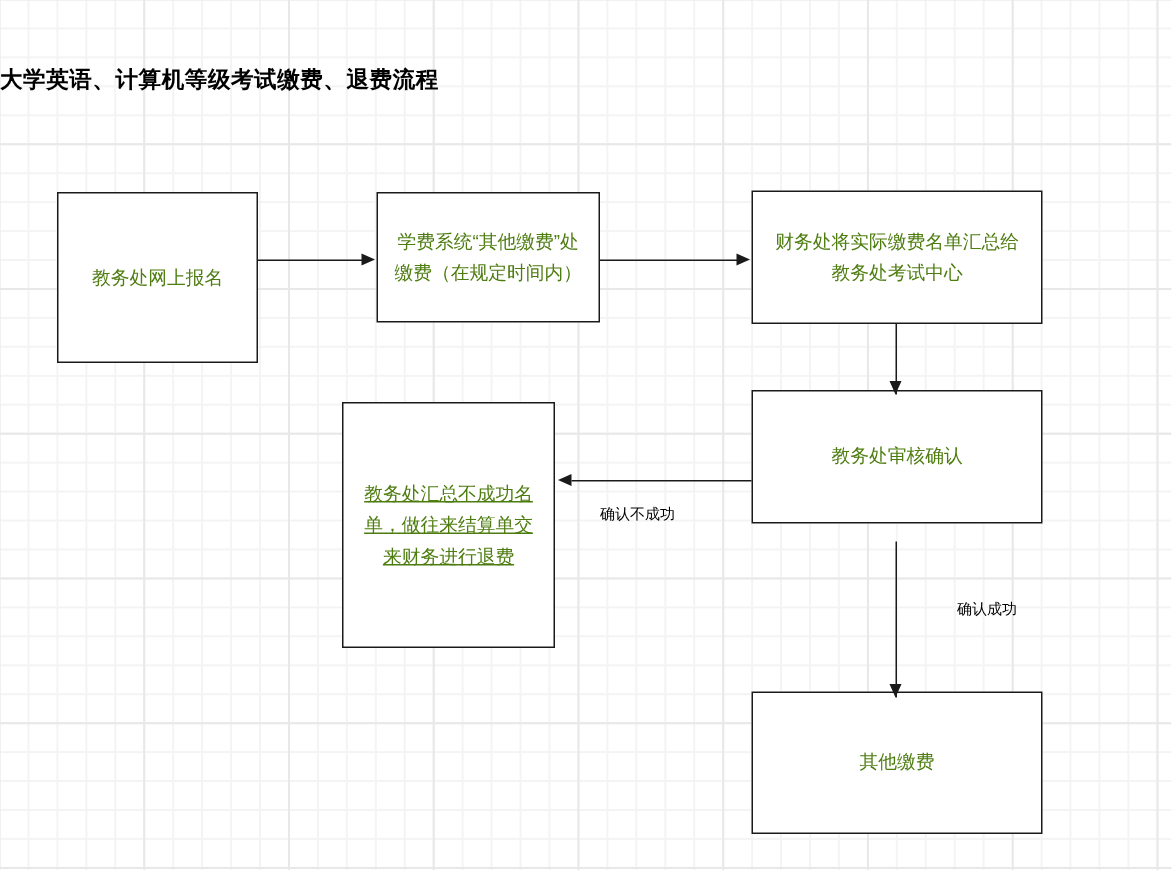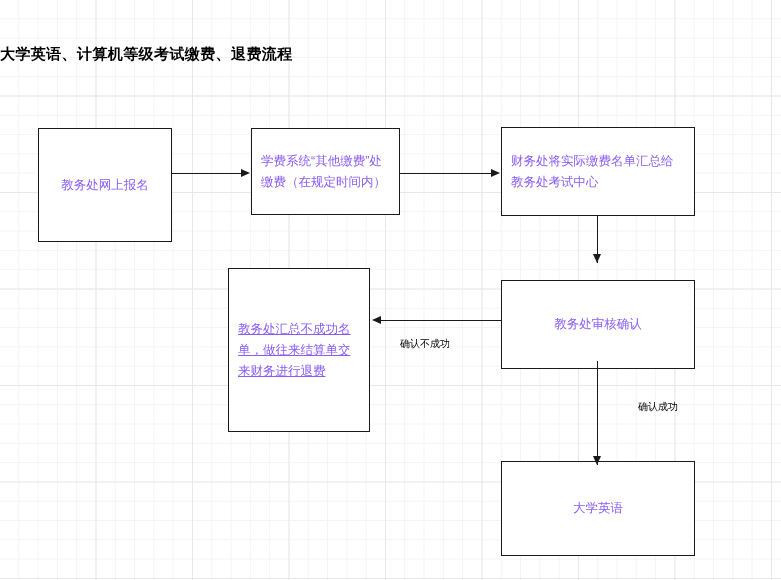--- a/index.html
+++ b/index.html
@@ -46,10 +46,10 @@
     display: flex;
     align-items: center;
     justify-content: center;
-    color: #8b5cf6;
+    color: #4d7c0f;
     font-size: 12.5px;
     line-height: 21px;
-    text-align: left;
+    text-align: center;
   }
   .node .txt {
     display: block;

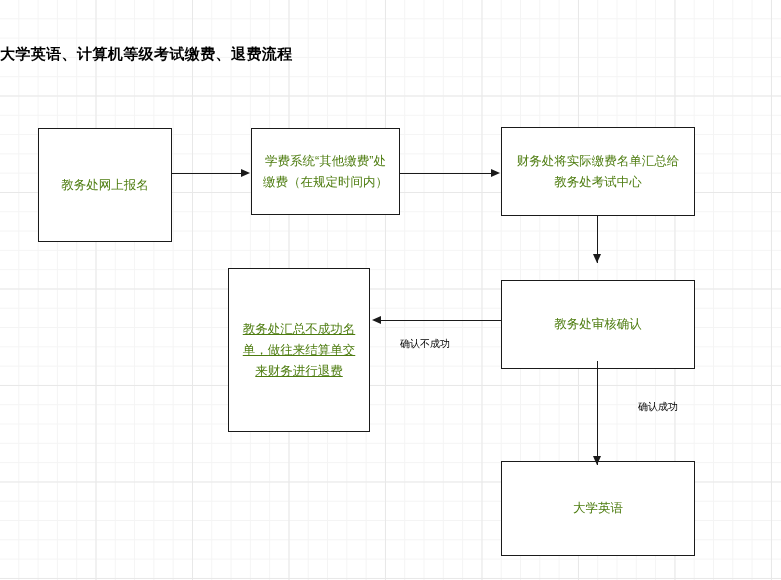--- a/index.html
+++ b/index.html
@@ -60,7 +60,7 @@
   #node-pay         { left: 251px; top: 128px; width: 149px; height: 87px; }
   #node-finance     { left: 501px; top: 127px; width: 194px; height: 89px; }
   #node-refund      { left: 228px; top: 268px; width: 142px; height: 164px; text-decoration: underline; }
-  #node-verify      { left: 501px; top: 280px; width: 194px; height: 89px; }
+  #node-verify      { left: 501px; top: 260px; width: 194px; height: 89px; }
   #node-exam        { left: 501px; top: 461px; width: 194px; height: 95px; }
 
   .edge { position: absolute; }

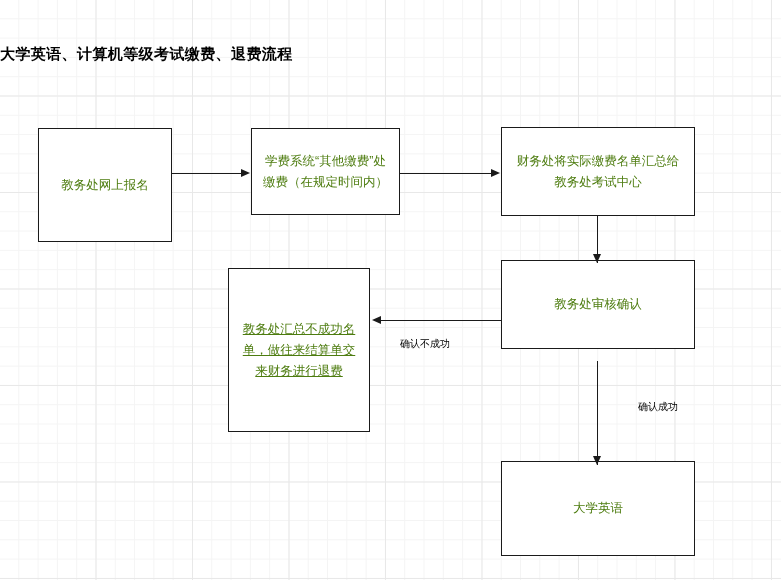--- a/index.html
+++ b/index.html
@@ -129,7 +129,7 @@
   </div>
 
   <div class="node" id="node-exam">
-    <span class="txt">大学英语</span>
+    <span class="txt">其他缴费</span>
   </div>
 
   <div class="edge">

